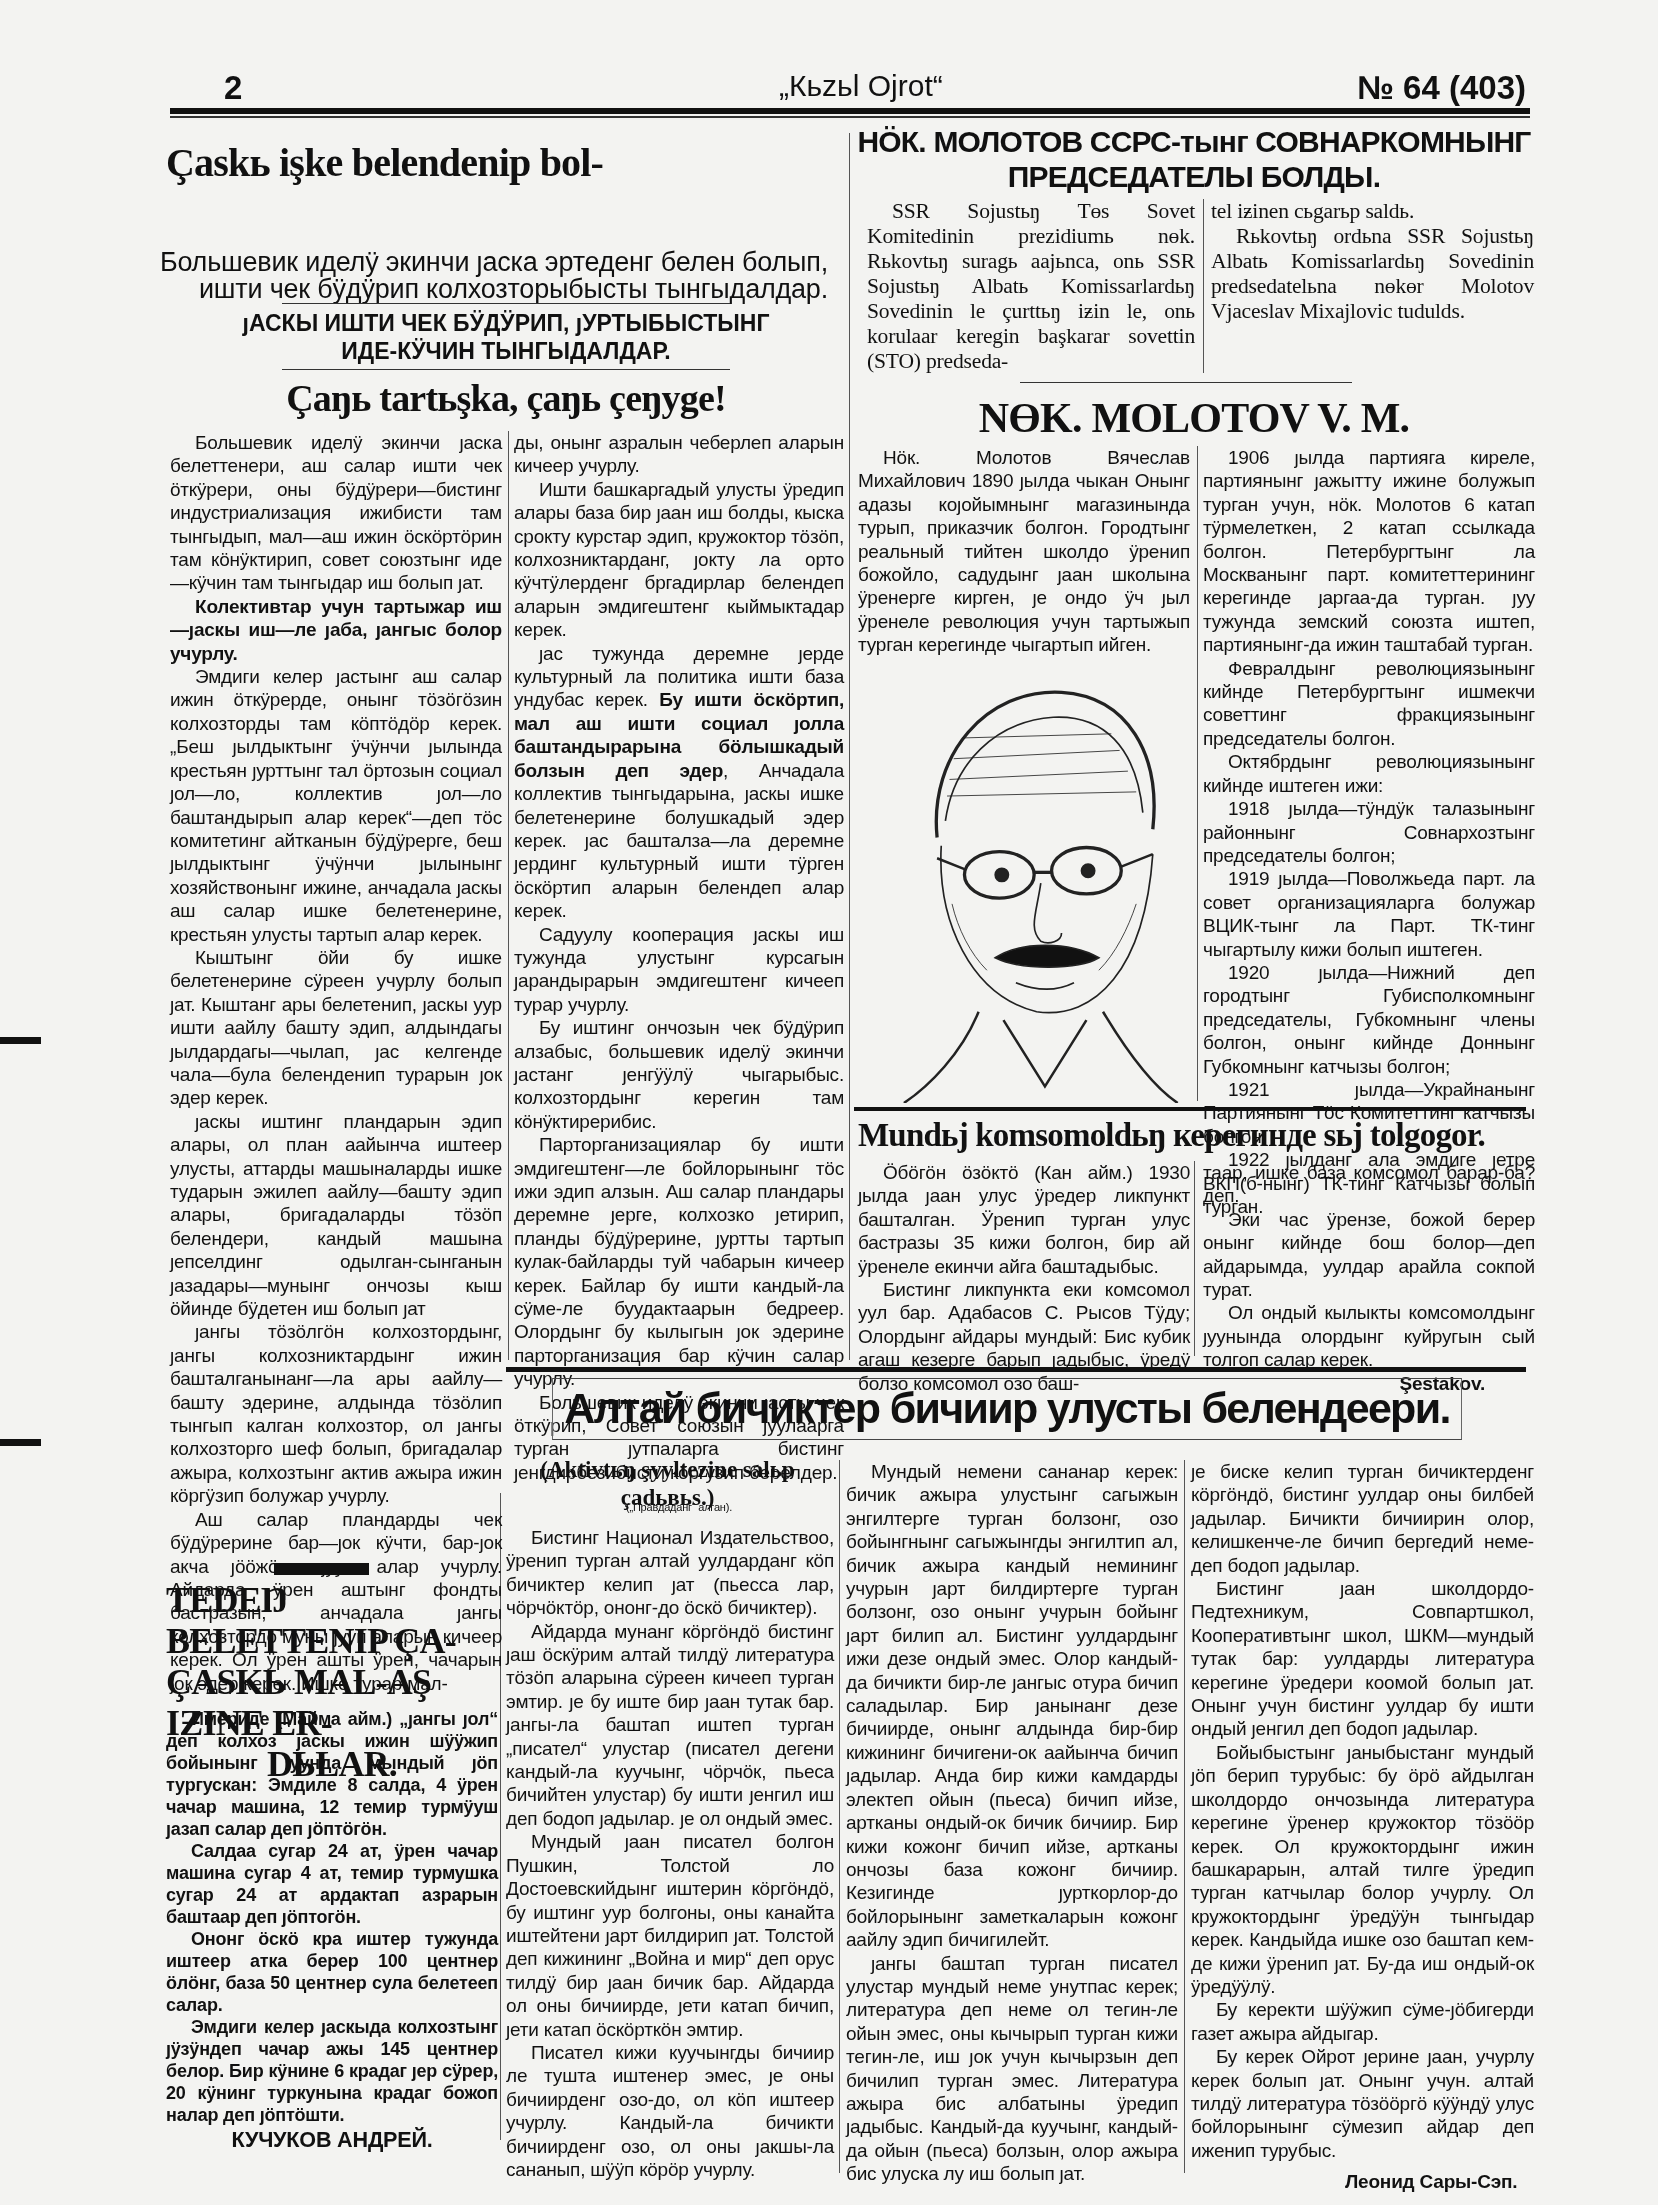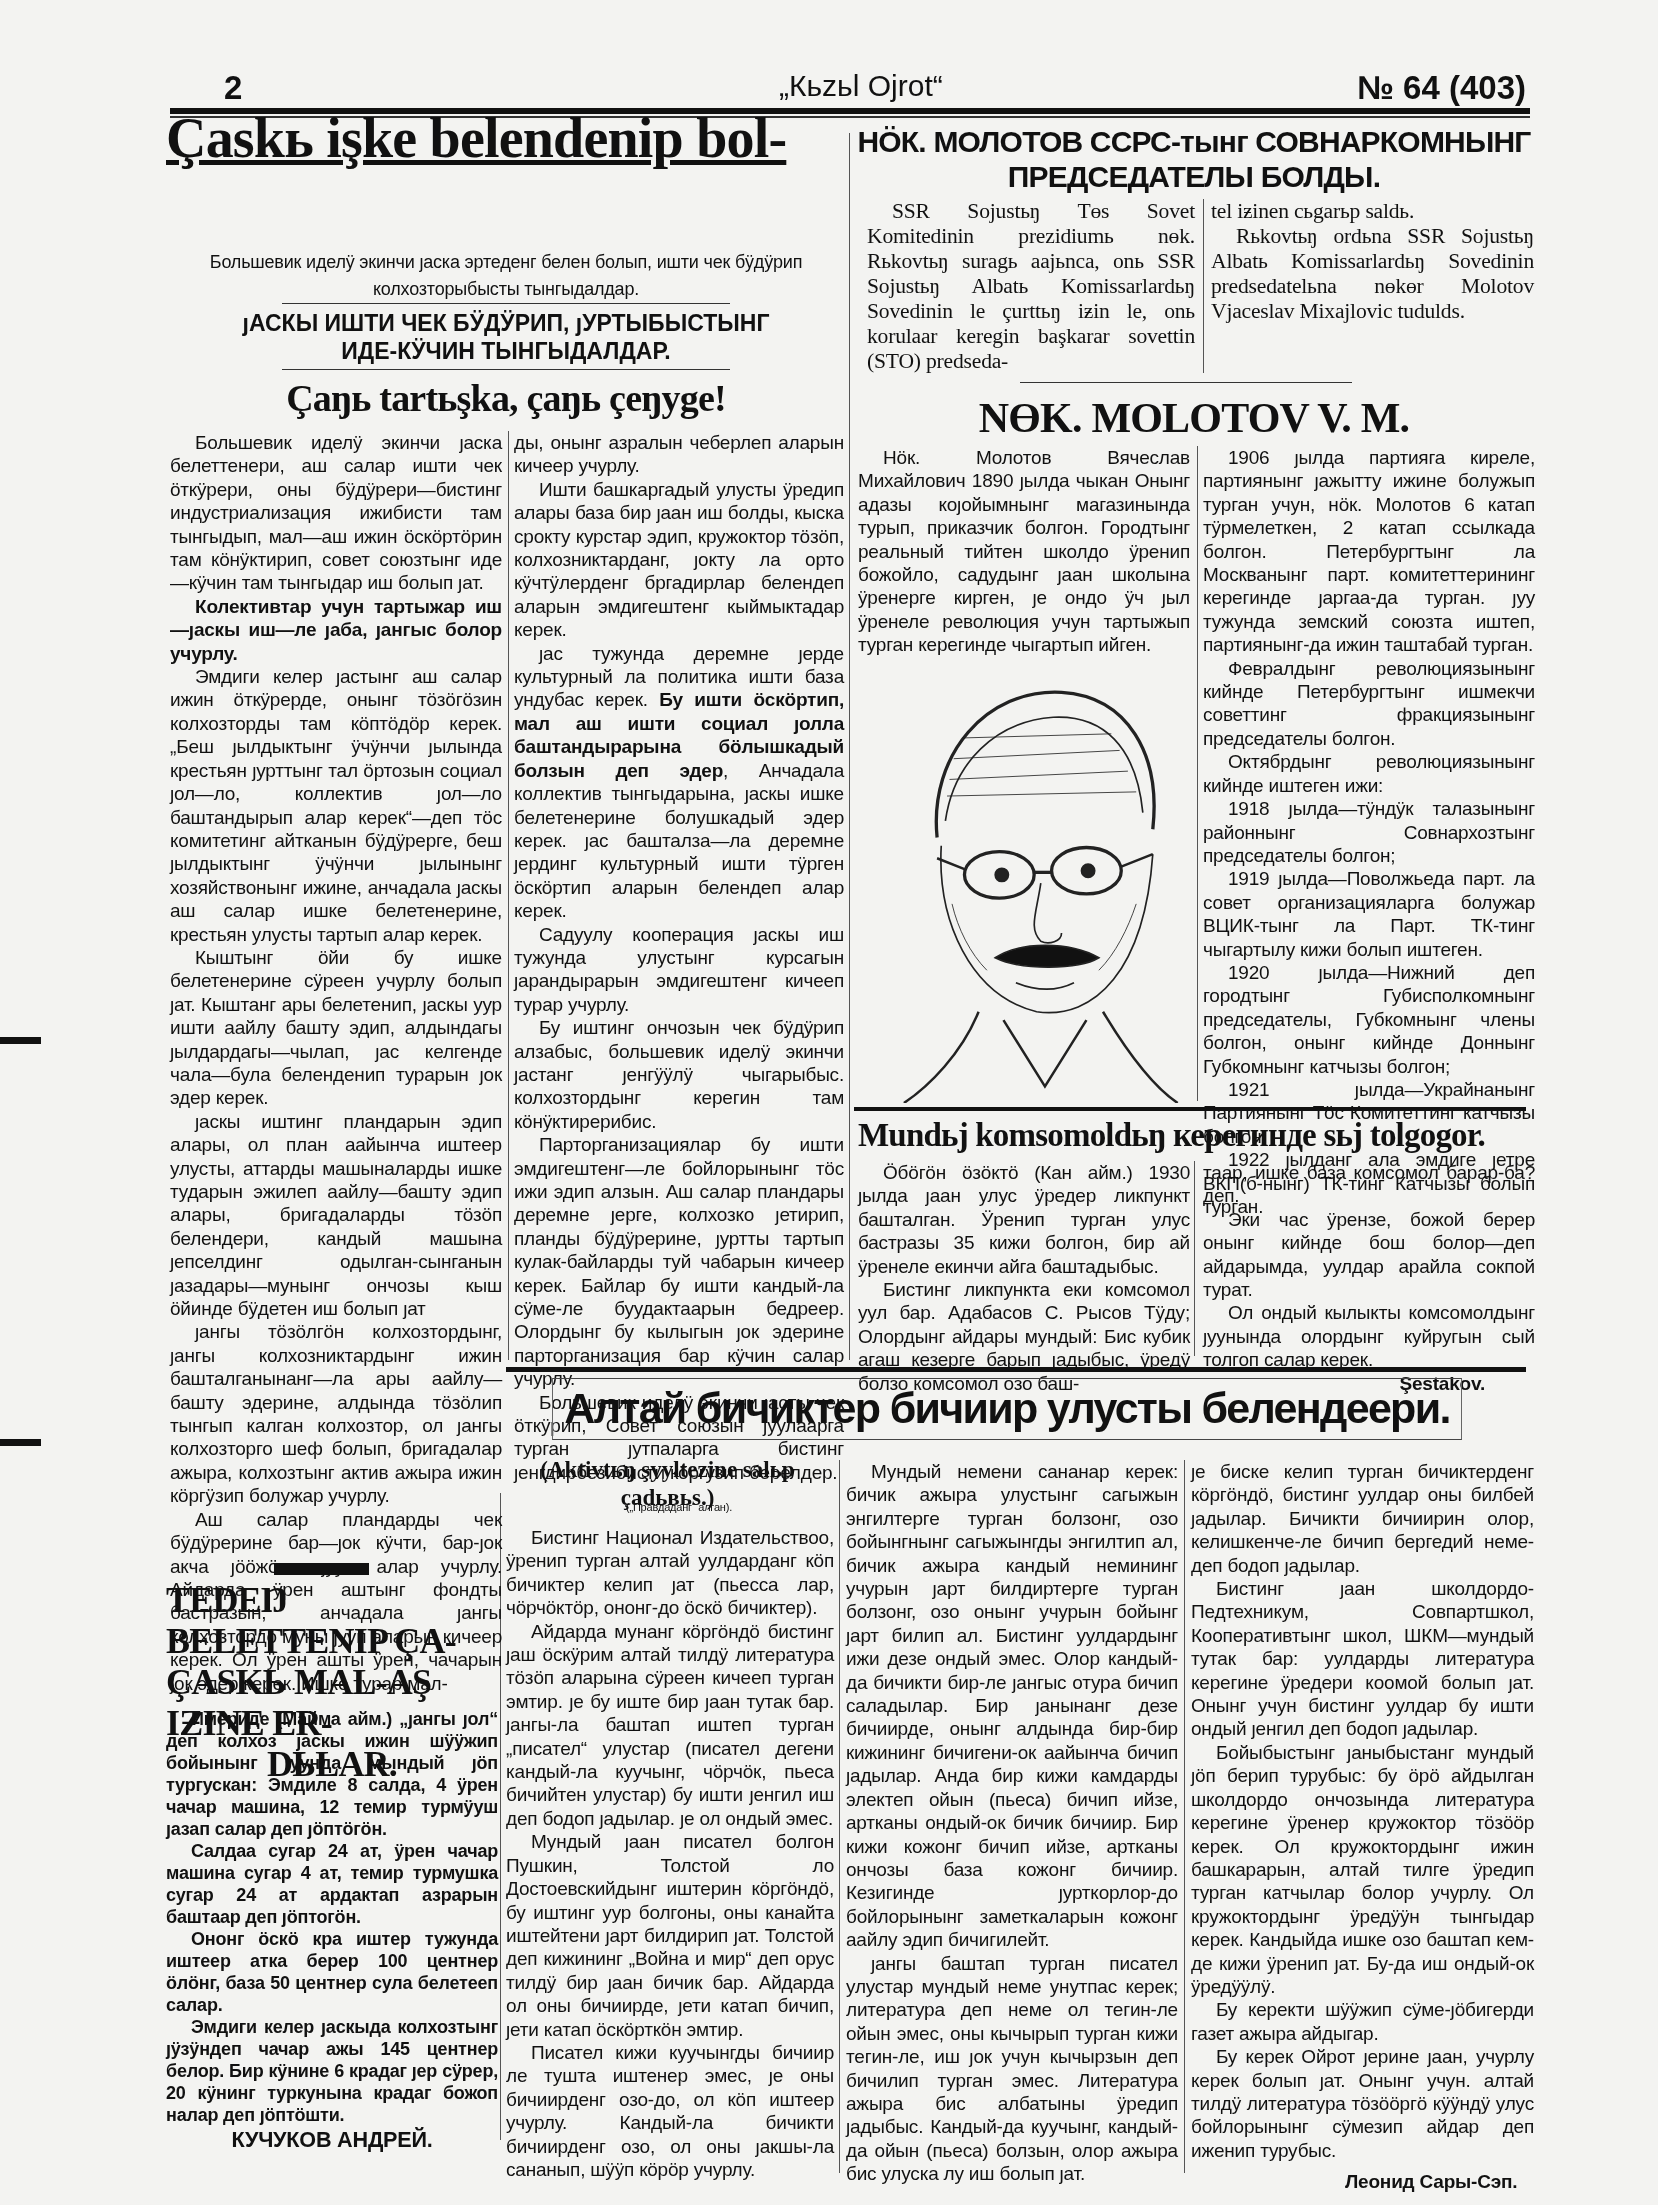--- a/index.html
+++ b/index.html
@@ -40,7 +40,7 @@
 <div class="abs vrule" style="left:508px;top:431px;height:929px;"></div>
 <div class="abs vrule" style="left:500px;top:1493px;height:647px;"></div>
 
-<div class="abs hl serif" style="left:166px;top:108px;width:680px;font-size:56px;line-height:61px;font-family:'Liberation Serif',serif;text-decoration:underline;">
+<div class="abs hl serif" style="left:166px;top:132px;width:680px;font-size:40px;line-height:61px;font-family:'Liberation Serif',serif;">
   <div>Çaskь işke belendenip bol-</div>
 </div>
 <div class="abs col center" style="left:170px;top:249px;width:672px;font-size:18px;line-height:26.5px;text-align:center;">Большевик иделӱ экинчи ȷаска эртеденг белен болып, ишти чек бӱдӱрип колхозторыбысты тынгыдалдар.</div>

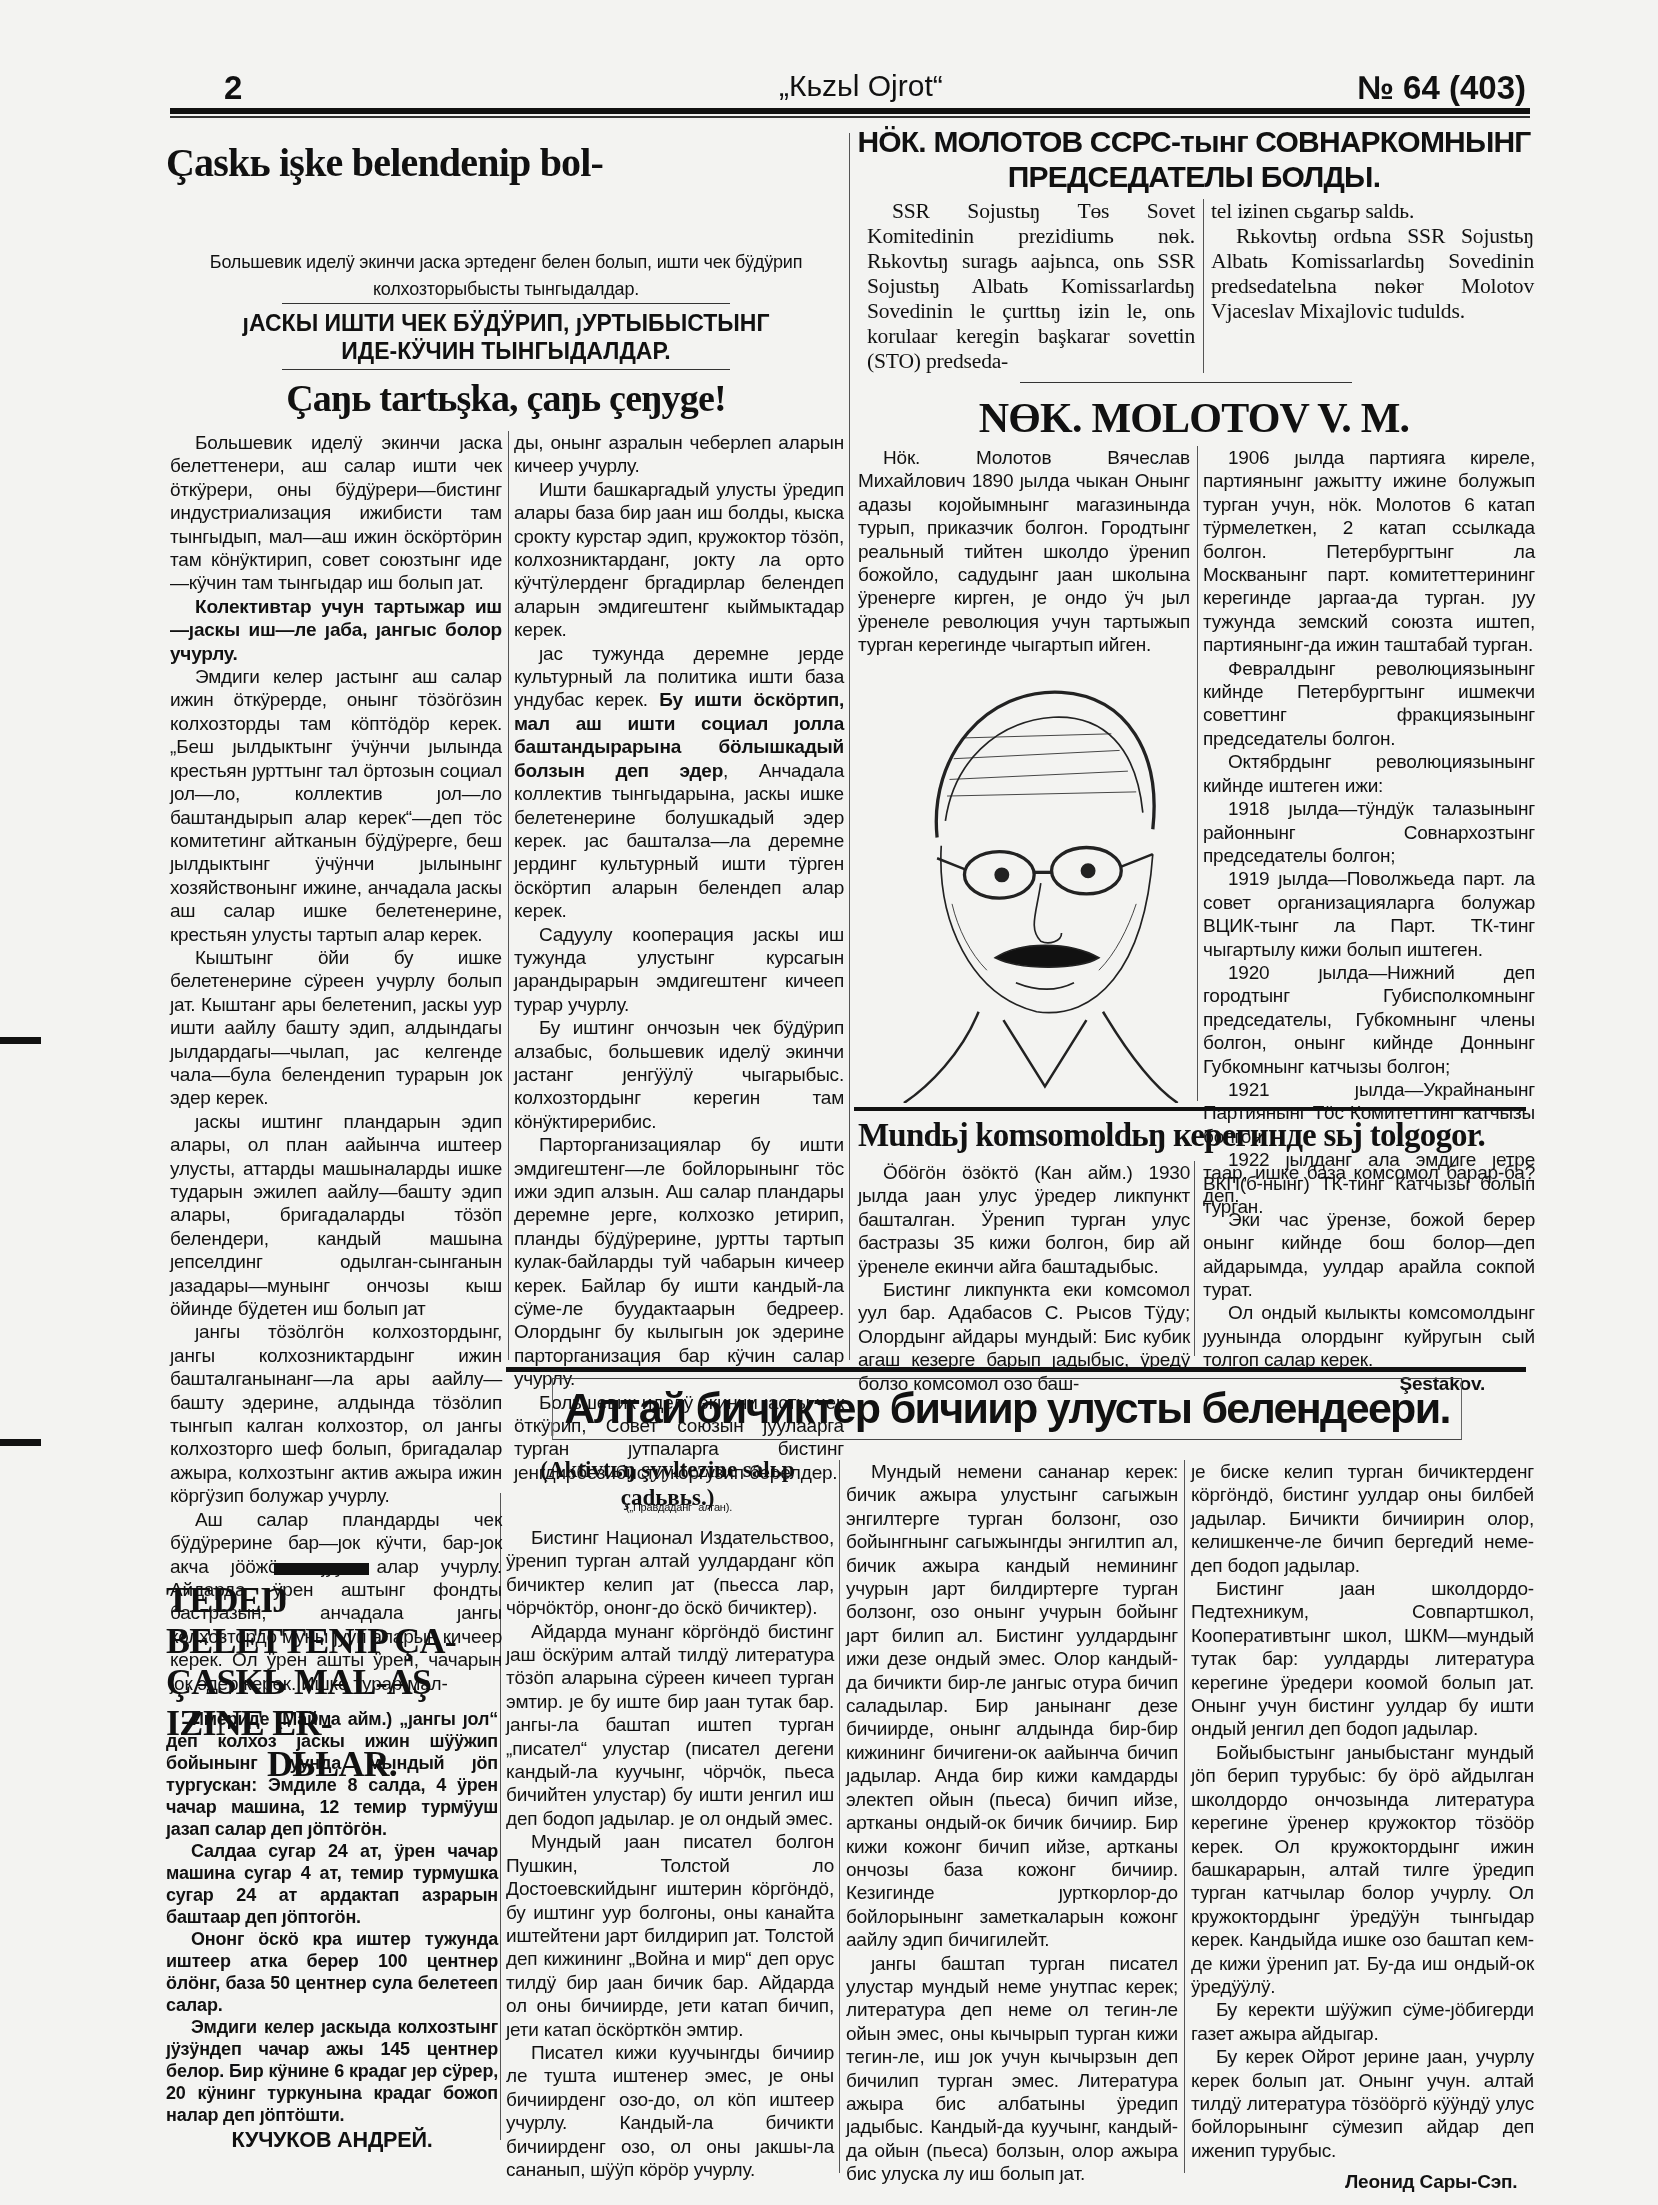--- a/index.html
+++ b/index.html
@@ -43,7 +43,7 @@
 <div class="abs hl serif" style="left:166px;top:132px;width:680px;font-size:40px;line-height:61px;font-family:'Liberation Serif',serif;">
   <div>Çaskь işke belendenip bol-</div>
 </div>
-<div class="abs col center" style="left:170px;top:249px;width:672px;font-size:18px;line-height:26.5px;text-align:center;">Большевик иделӱ экинчи ȷаска эртеденг белен болып, ишти чек бӱдӱрип колхозторыбысты тынгыдалдар.</div>
+<div class="abs col center" style="left:156px;top:249px;width:672px;font-size:27px;line-height:26.5px;text-align:right;">Большевик иделӱ экинчи ȷаска эртеденг белен болып, ишти чек бӱдӱрип колхозторыбысты тынгыдалдар.</div>
 <div class="abs rule-thin" style="left:282px;top:303px;width:448px;height:0.8px;"></div>
 <div class="abs center b" style="left:170px;top:309px;width:672px;font-family:'Liberation Sans',sans-serif;font-size:23px;line-height:28px;">
   <div>ȷАСКЫ ИШТИ ЧЕК БӰДӰРИП, ȷУРТЫБЫСТЫНГ</div>

